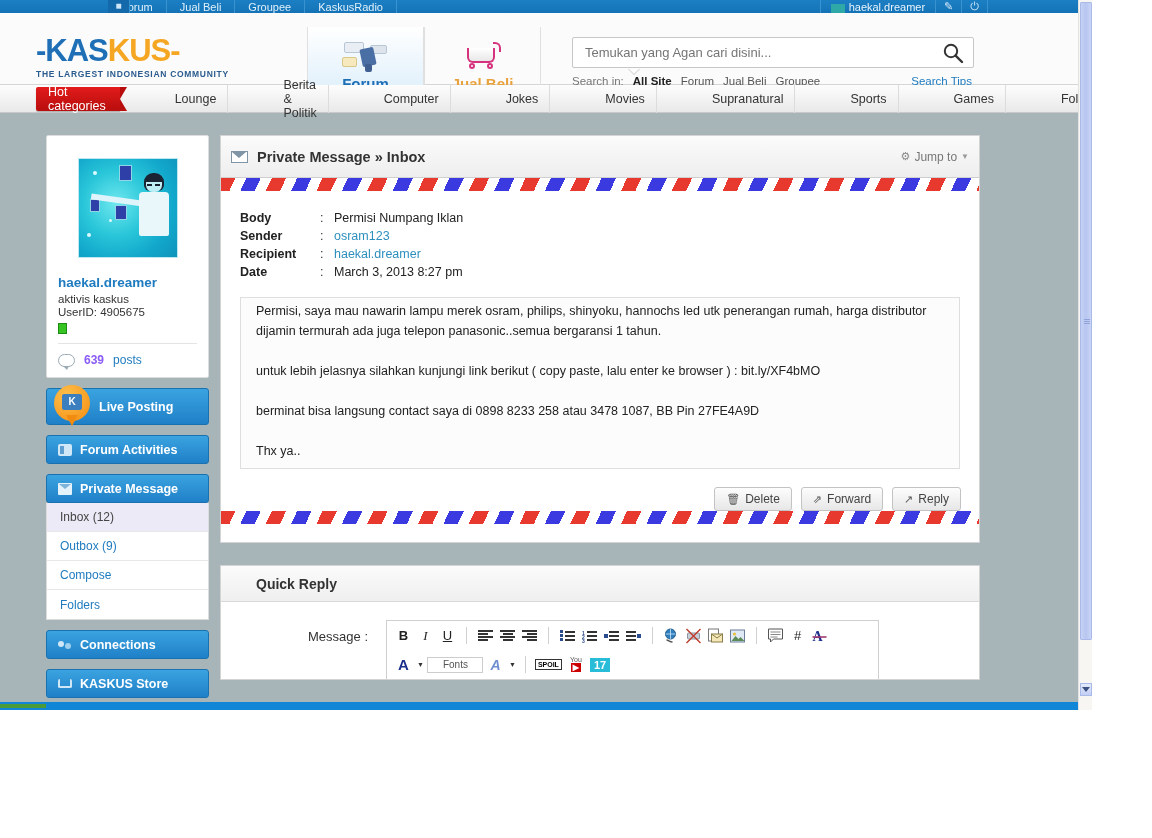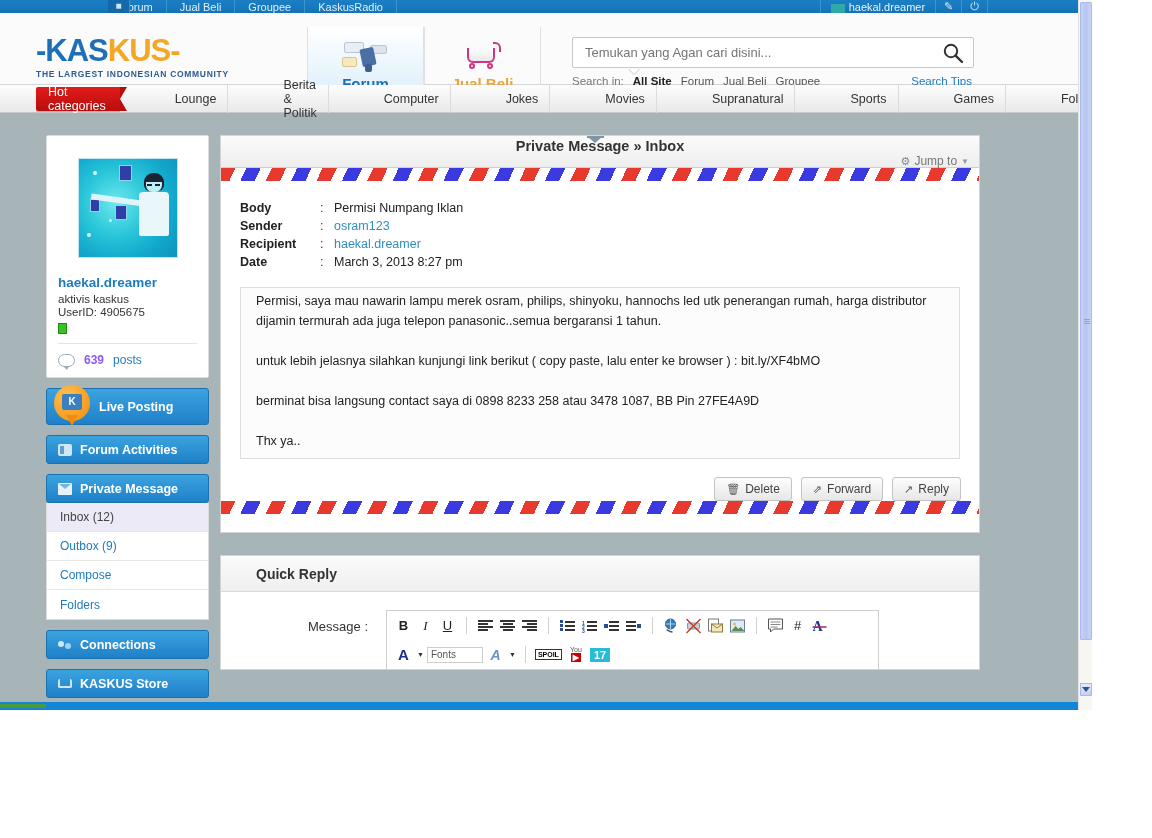--- a/index.html
+++ b/index.html
@@ -226,9 +226,9 @@
   
   .main { position:absolute; left:220px; top:22px; width:760px; }
   .main-head {
-    height:33px; background:linear-gradient(#fbfbfb,#eeeeee);
+    height:43px; background:linear-gradient(#fbfbfb,#eeeeee);
     border:1px solid #d4d4d4; border-bottom:1px solid #cfcfcf;
-    display:flex; align-items:center; padding:0 10px;flex-direction:column;
+    display:flex; align-items:center; padding:0 10px;
   }
   .main-head .mail-ico {
     width:17px;height:12px;border:1px solid #7f95a5;background:#fff;position:relative;margin-right:9px;

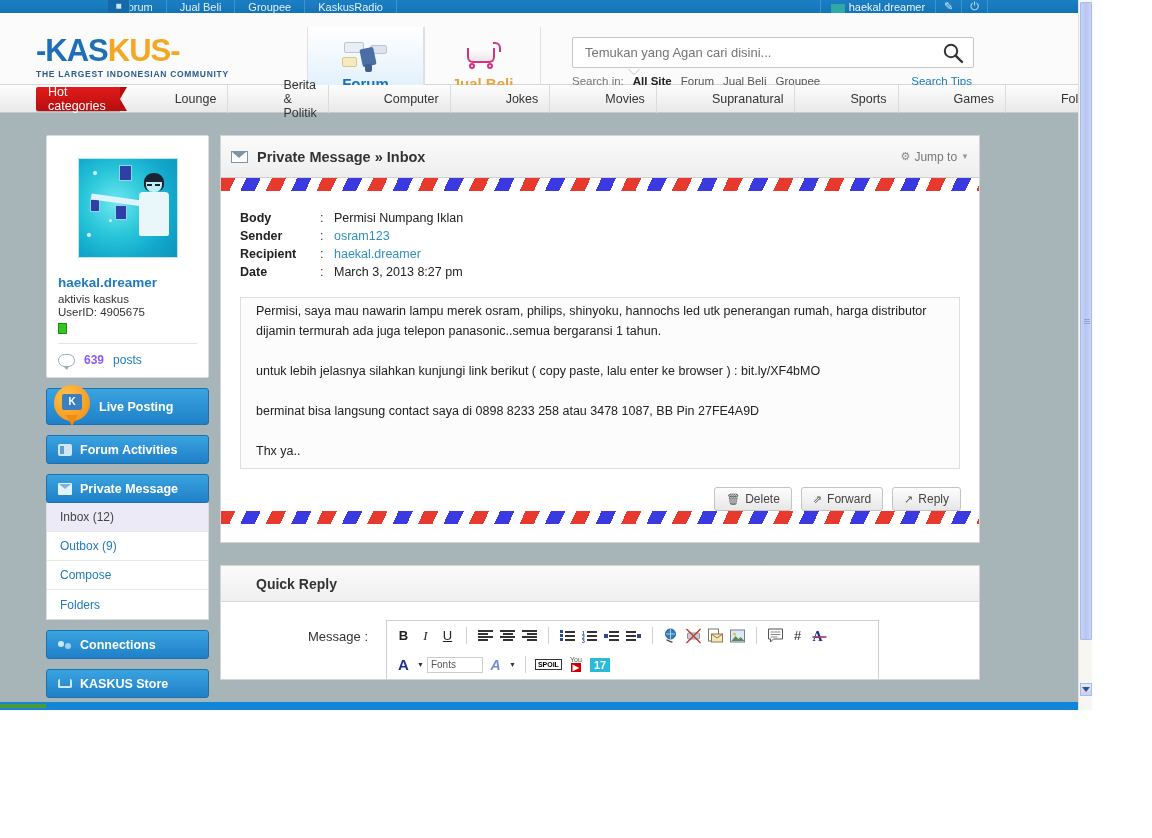--- a/index.html
+++ b/index.html
@@ -304,7 +304,7 @@
   .car-sm { font-size:7px; color:#333; margin-left:1px; }
   .fonts-sel {
     width:56px;height:16px;border:1px solid #cdcdcd;background:#fff;font-size:10px;color:#555;
-    display:flex;align-items:center;padding-left:3px;
+    display:flex;align-items:center;padding-left:15px;
   }
   .spoil { border:1px solid #333; font-size:7px; font-weight:bold; padding:1px 2px; color:#000; }
   .you { font-size:8px; font-weight:bold; color:#fff; background:#cc0000; padding:0 2px; }

